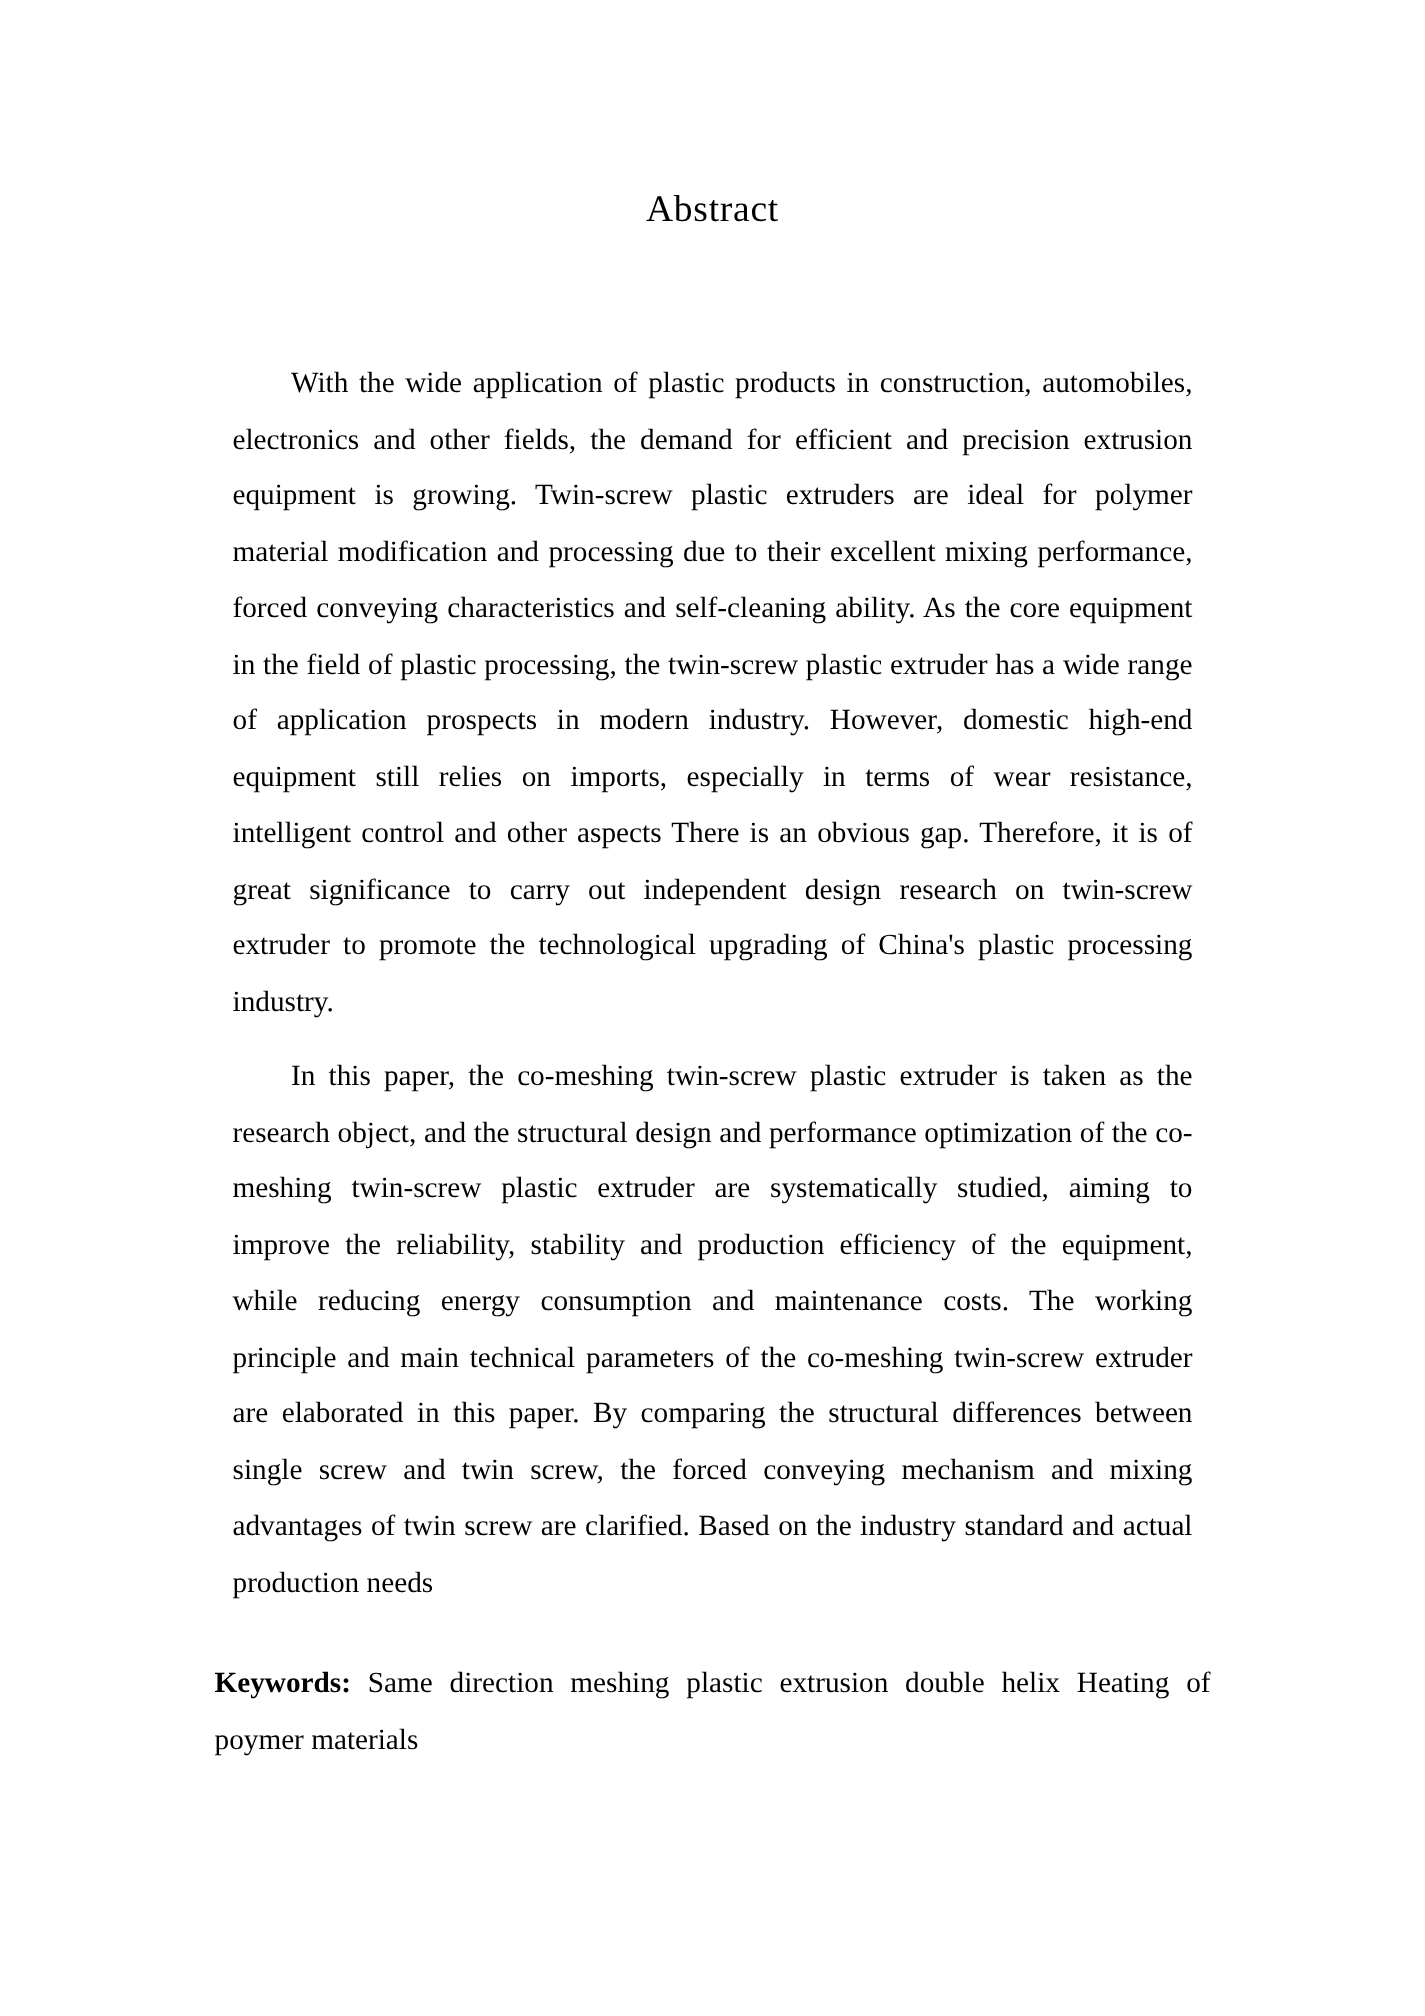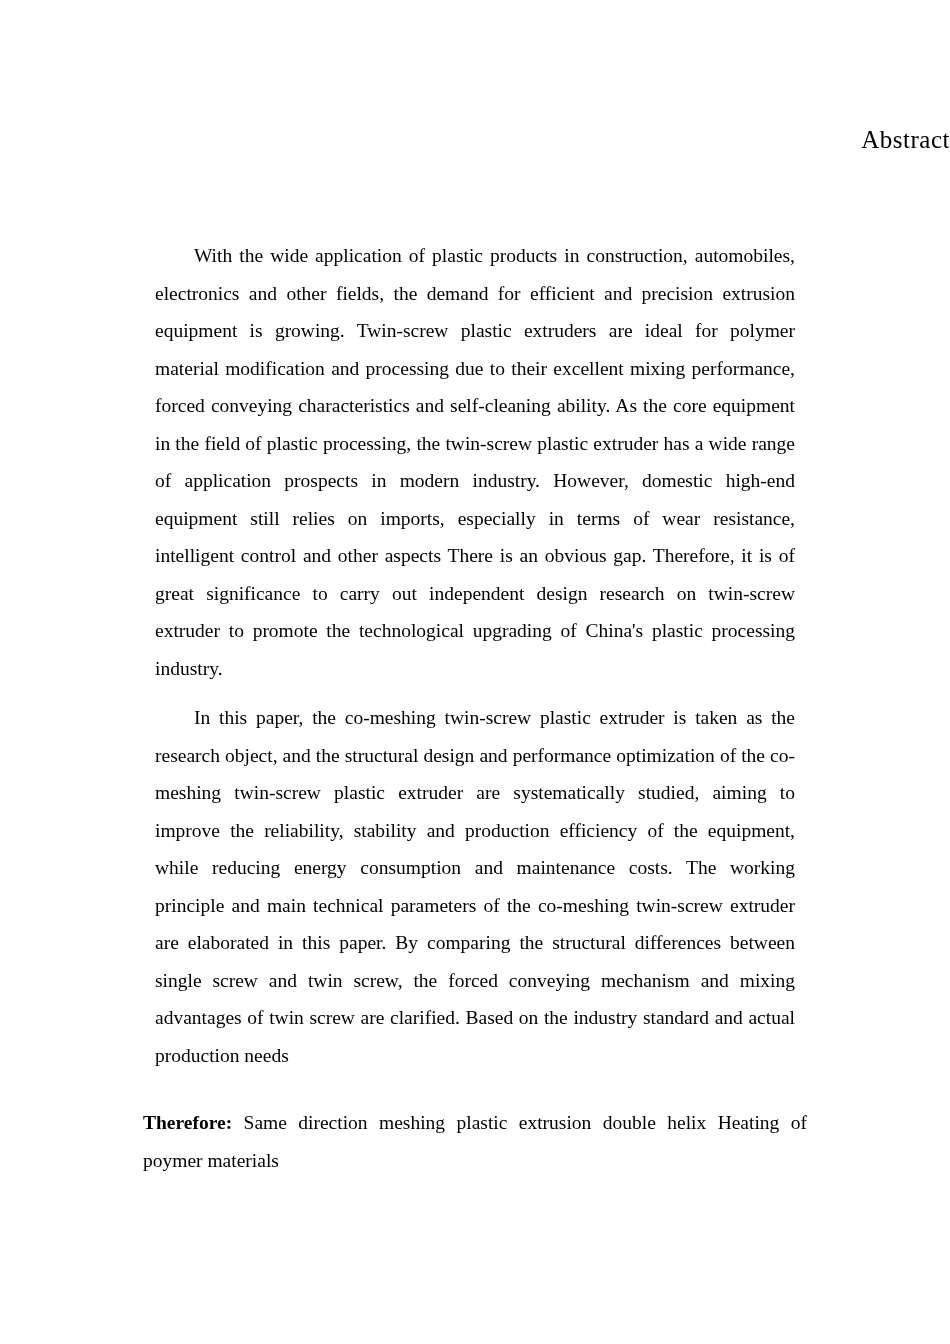--- a/index.html
+++ b/index.html
@@ -26,7 +26,7 @@
     font-size: 25px;
     font-weight: 400;
     line-height: 32px;
-    text-align: right;
+    text-align: center;
     letter-spacing: 0.5px;
     font-family: Liberation Serif, serif;
   }

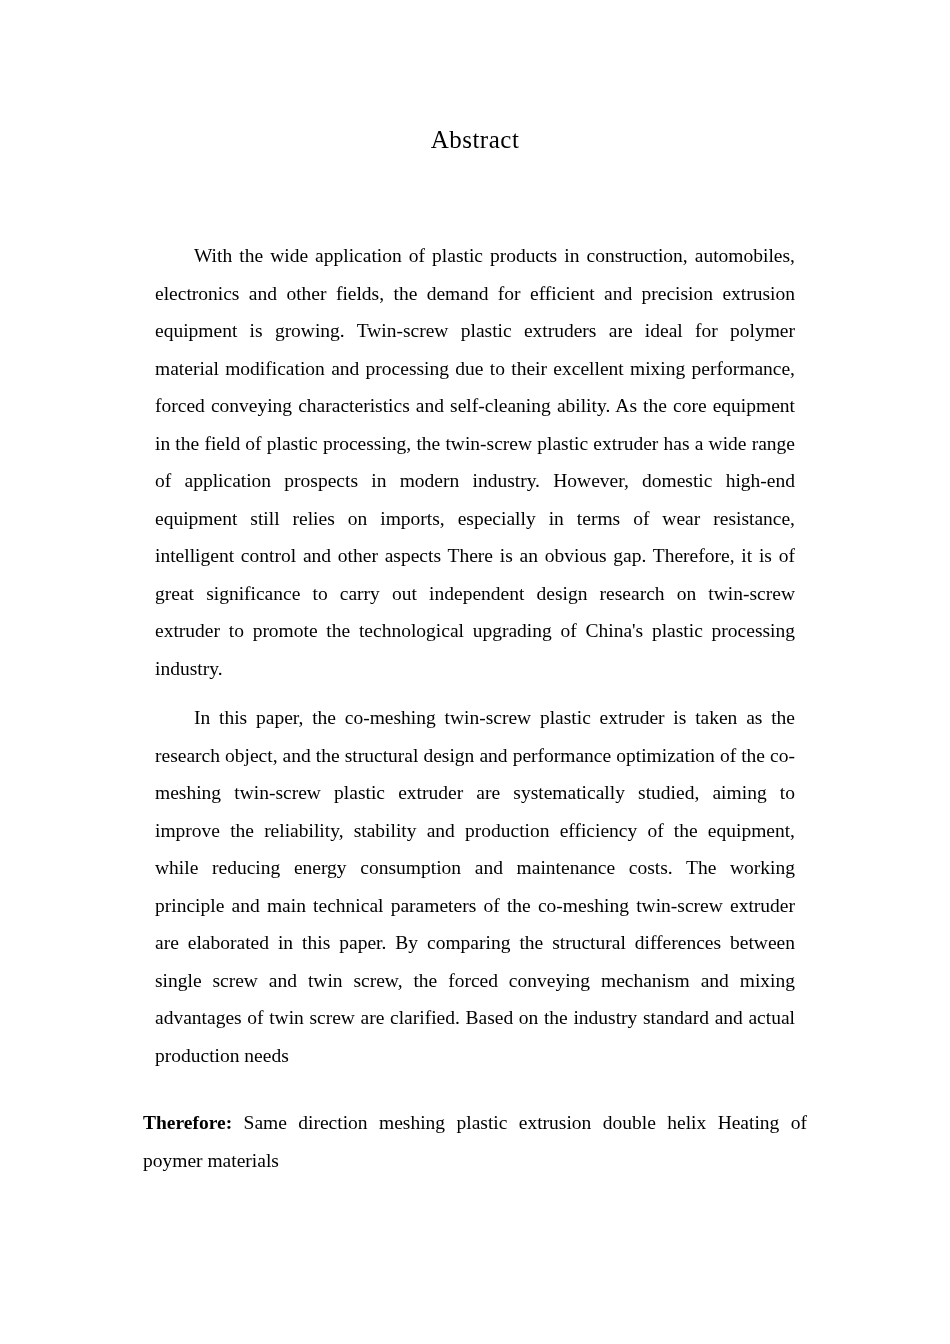--- a/index.html
+++ b/index.html
@@ -71,7 +71,7 @@
 
     <p class="para">In this paper, the co-meshing twin-screw plastic extruder is taken as the research object, and the structural design and performance optimization of the co-meshing twin-screw plastic extruder are systematically studied, aiming to improve the reliability, stability and production efficiency of the equipment, while reducing energy consumption and maintenance costs. The working principle and main technical parameters of the co-meshing twin-screw extruder are elaborated in this paper. By comparing the structural differences between single screw and twin screw, the forced conveying mechanism and mixing advantages of twin screw are clarified. Based on the industry standard and actual production needs</p>
 
-    <p class="keywords"><span class="kw-label">Therefore:</span><span> </span><span>Same direction meshing plastic extrusion double helix Heating of poymer materials</span></p>
+    <p class="keywords"><span class="kw-label">Keywords:</span><span> </span><span>Same direction meshing plastic extrusion double helix Heating of poymer materials</span></p>
 
   </div>
 

